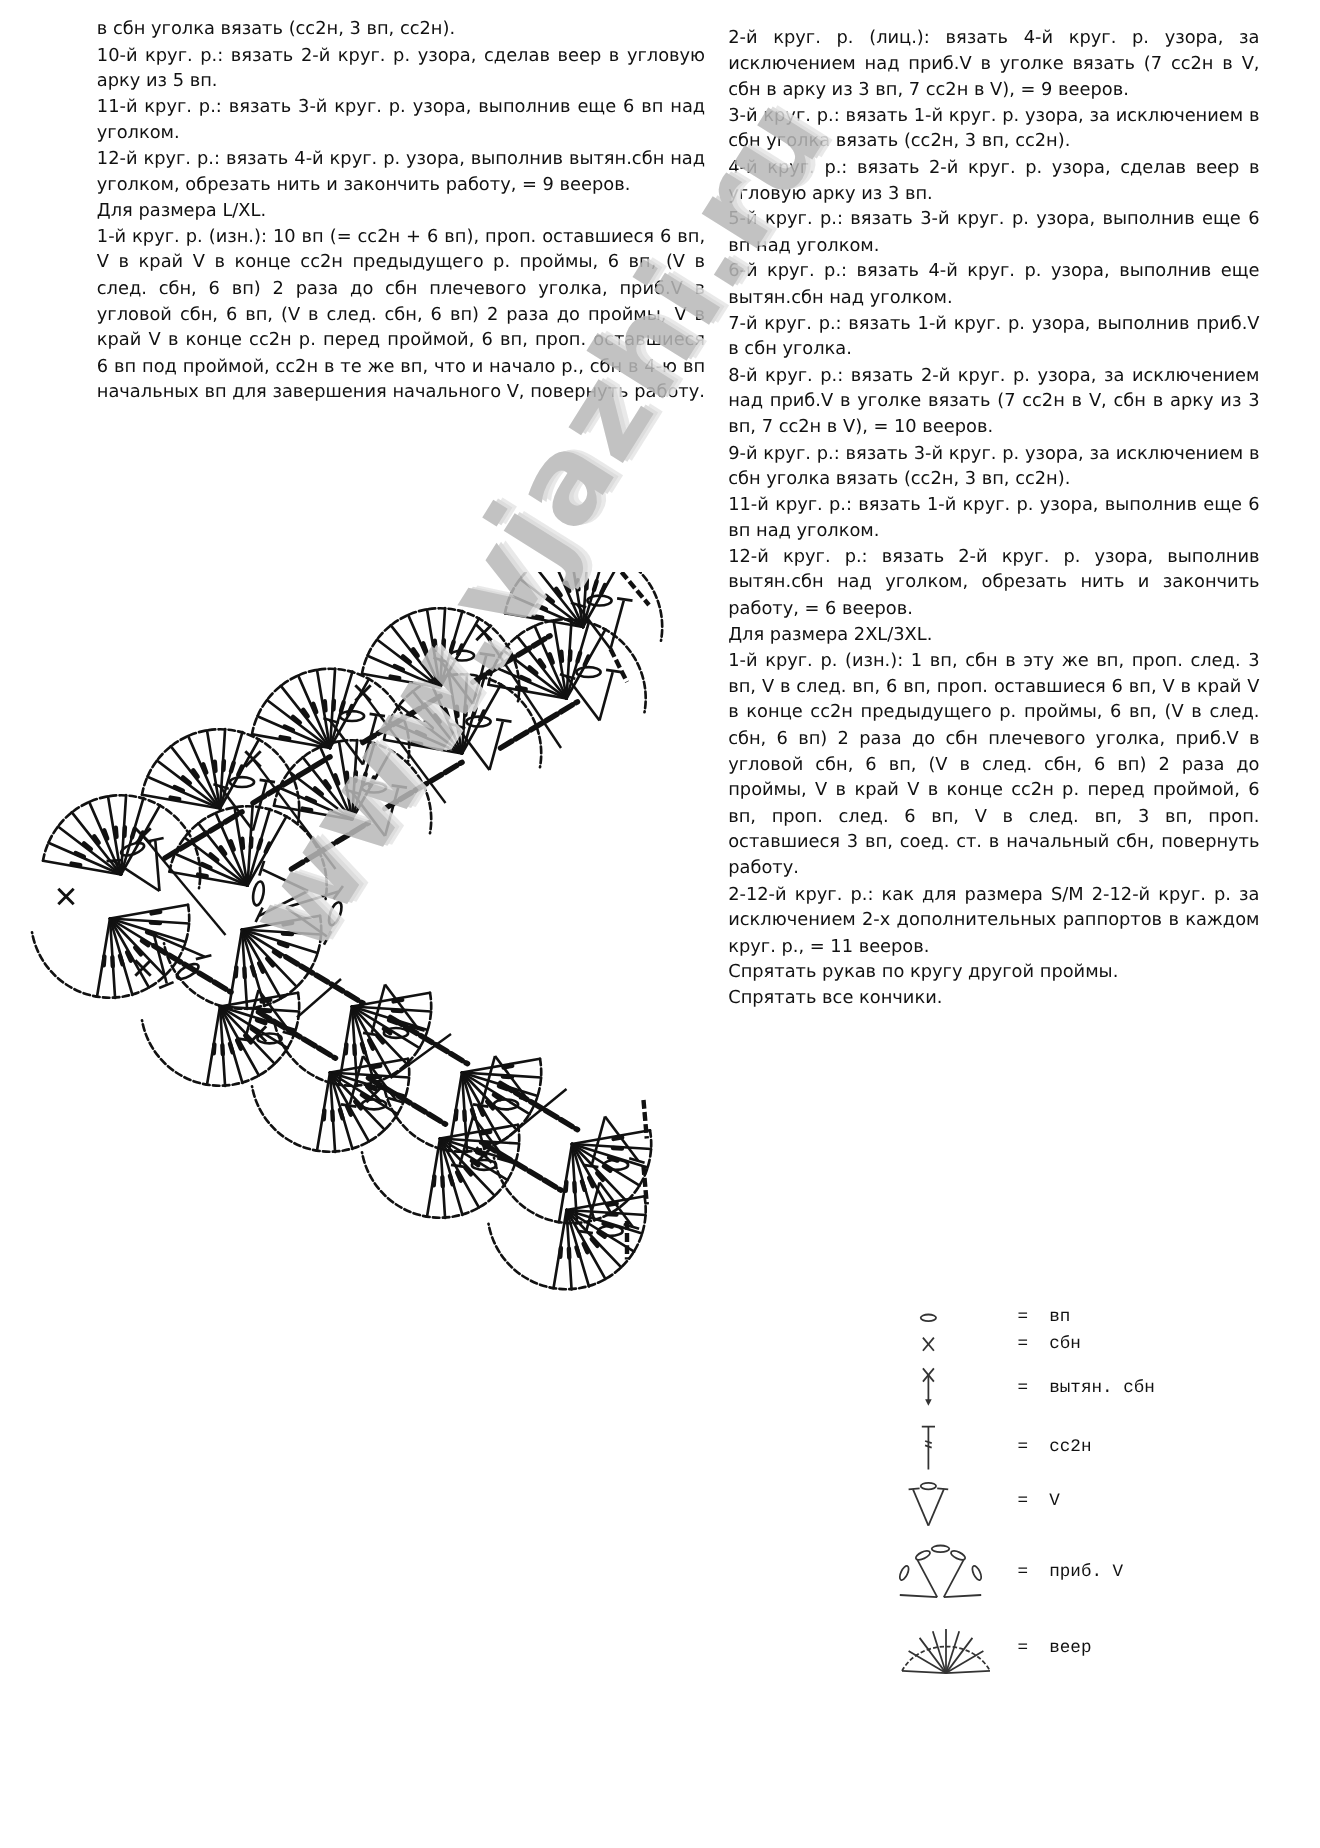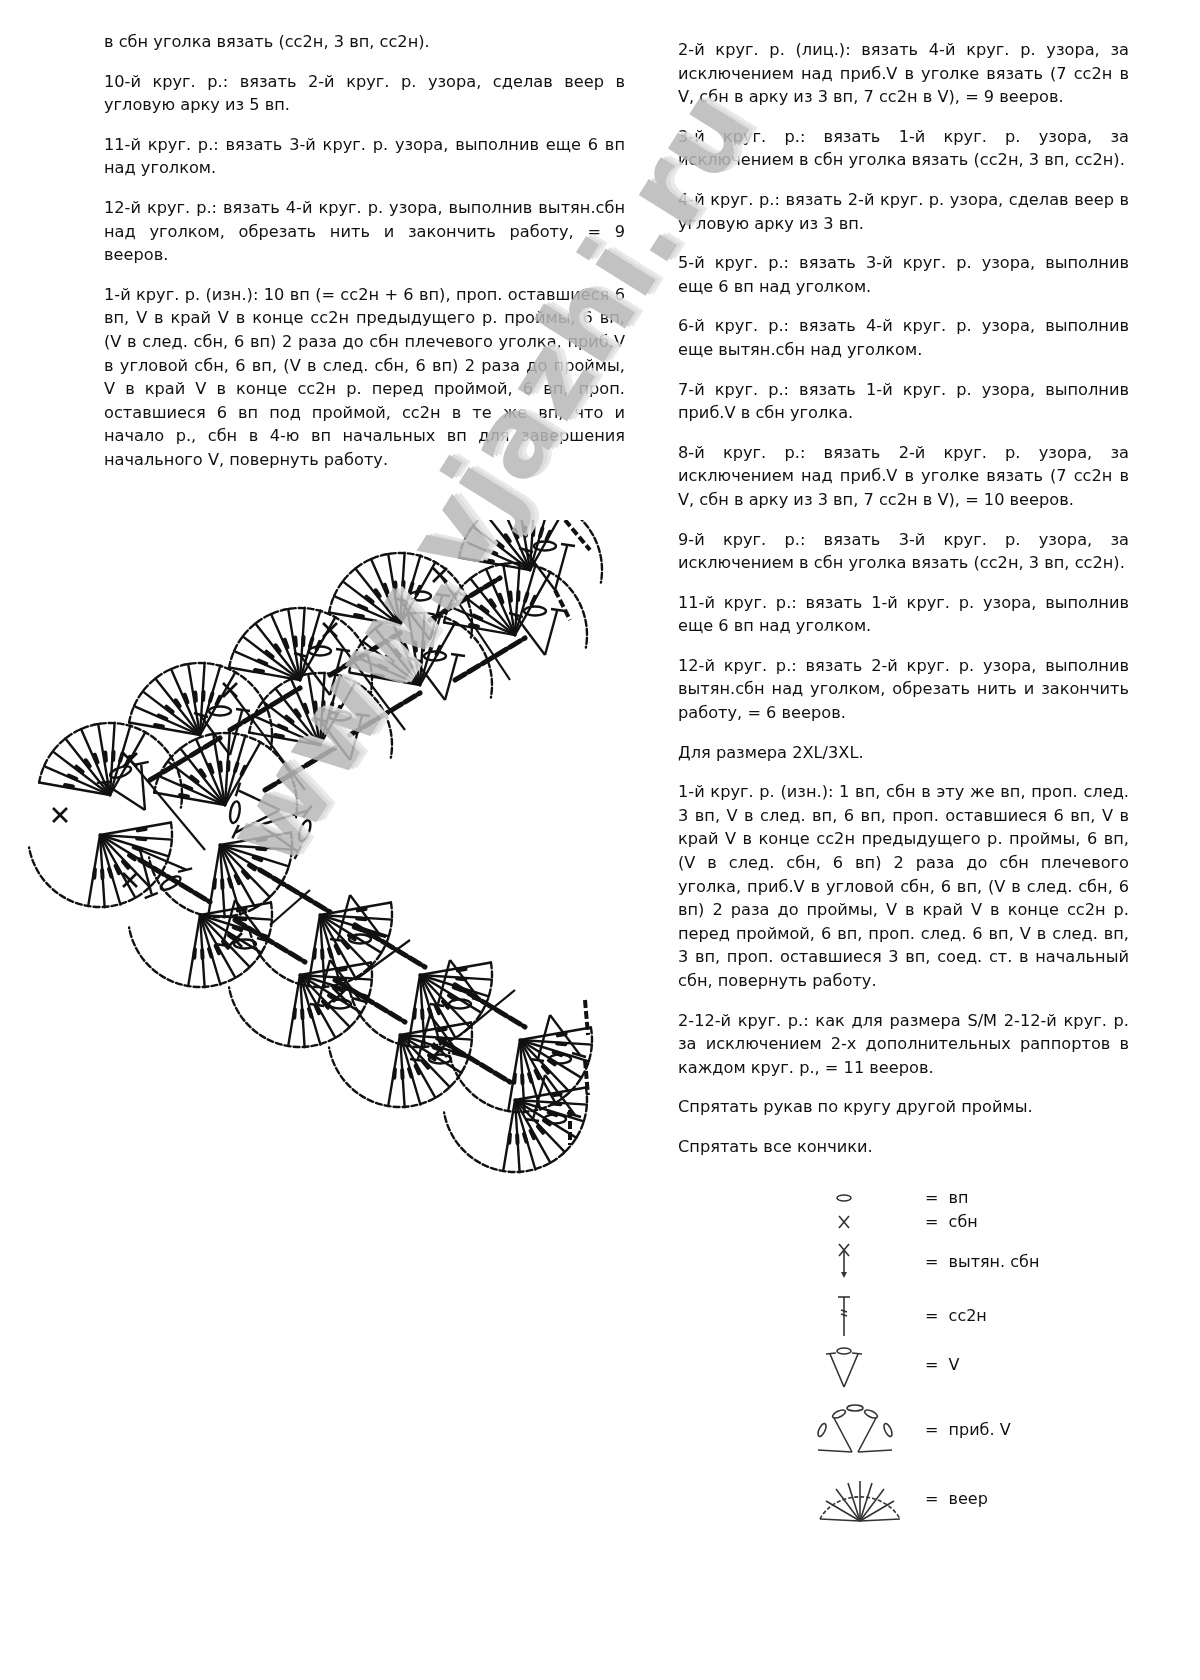--- a/index.html
+++ b/index.html
@@ -6,7 +6,7 @@
   body { width:1200px; height:1680px; position:relative; overflow:hidden;
          font-family:"DejaVu Sans", sans-serif; color:#111; }
   .col { position:absolute; font-size:16.2px; line-height:23.6px; text-align:justify; }
-  .col p { margin:16px; }
+  .col p { margin:0; }
   #left-col { left:88px; top:14px; width:553px; }
   #right-col { left:662px; top:22px; width:483px; }
   .watermark { position:absolute; left:150px; top:300px; font-size:108px; font-weight:bold;

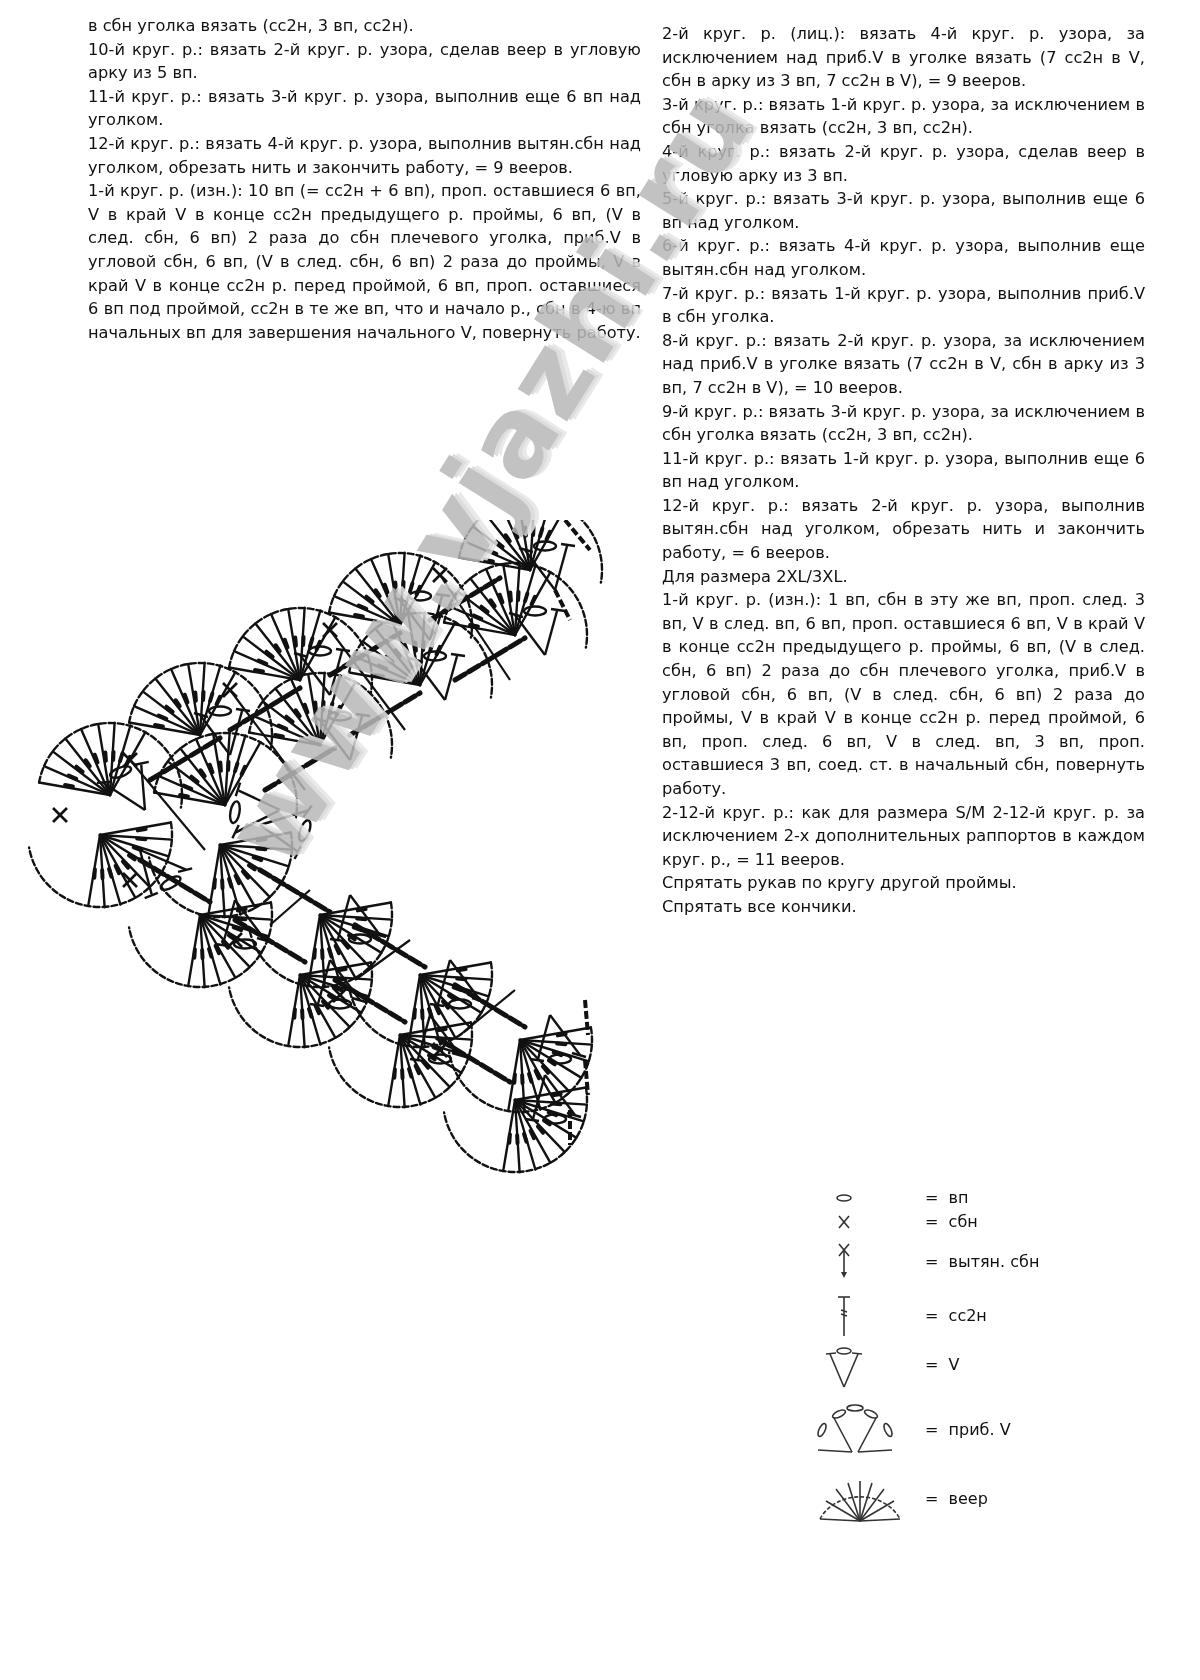--- a/index.html
+++ b/index.html
@@ -28,6 +28,7 @@
   <p>10-й круг. р.: вязать 2-й круг. р. узора, сделав веер в угловую арку из 5 вп.</p>
   <p>11-й круг. р.: вязать 3-й круг. р. узора, выполнив еще 6 вп над уголком.</p>
   <p>12-й круг. р.: вязать 4-й круг. р. узора, выполнив вытян.сбн над уголком, обрезать нить и закончить работу, = 9 вееров.</p>
+  <p>Для размера L/XL.</p>
   <p>1-й круг. р. (изн.): 10 вп (= сс2н + 6 вп), проп. оставшиеся 6 вп, V в край V в конце сс2н предыдущего р. проймы, 6 вп, (V в след. сбн, 6 вп) 2 раза до сбн плечевого уголка, приб.V в угловой сбн, 6 вп, (V в след. сбн, 6 вп) 2 раза до проймы, V в край V в конце сс2н р. перед проймой, 6 вп, проп. оставшиеся 6 вп под проймой, сс2н в те же вп, что и  начало р., сбн в 4-ю вп начальных вп для завершения начального V, повернуть работу.</p>
 </div>
 

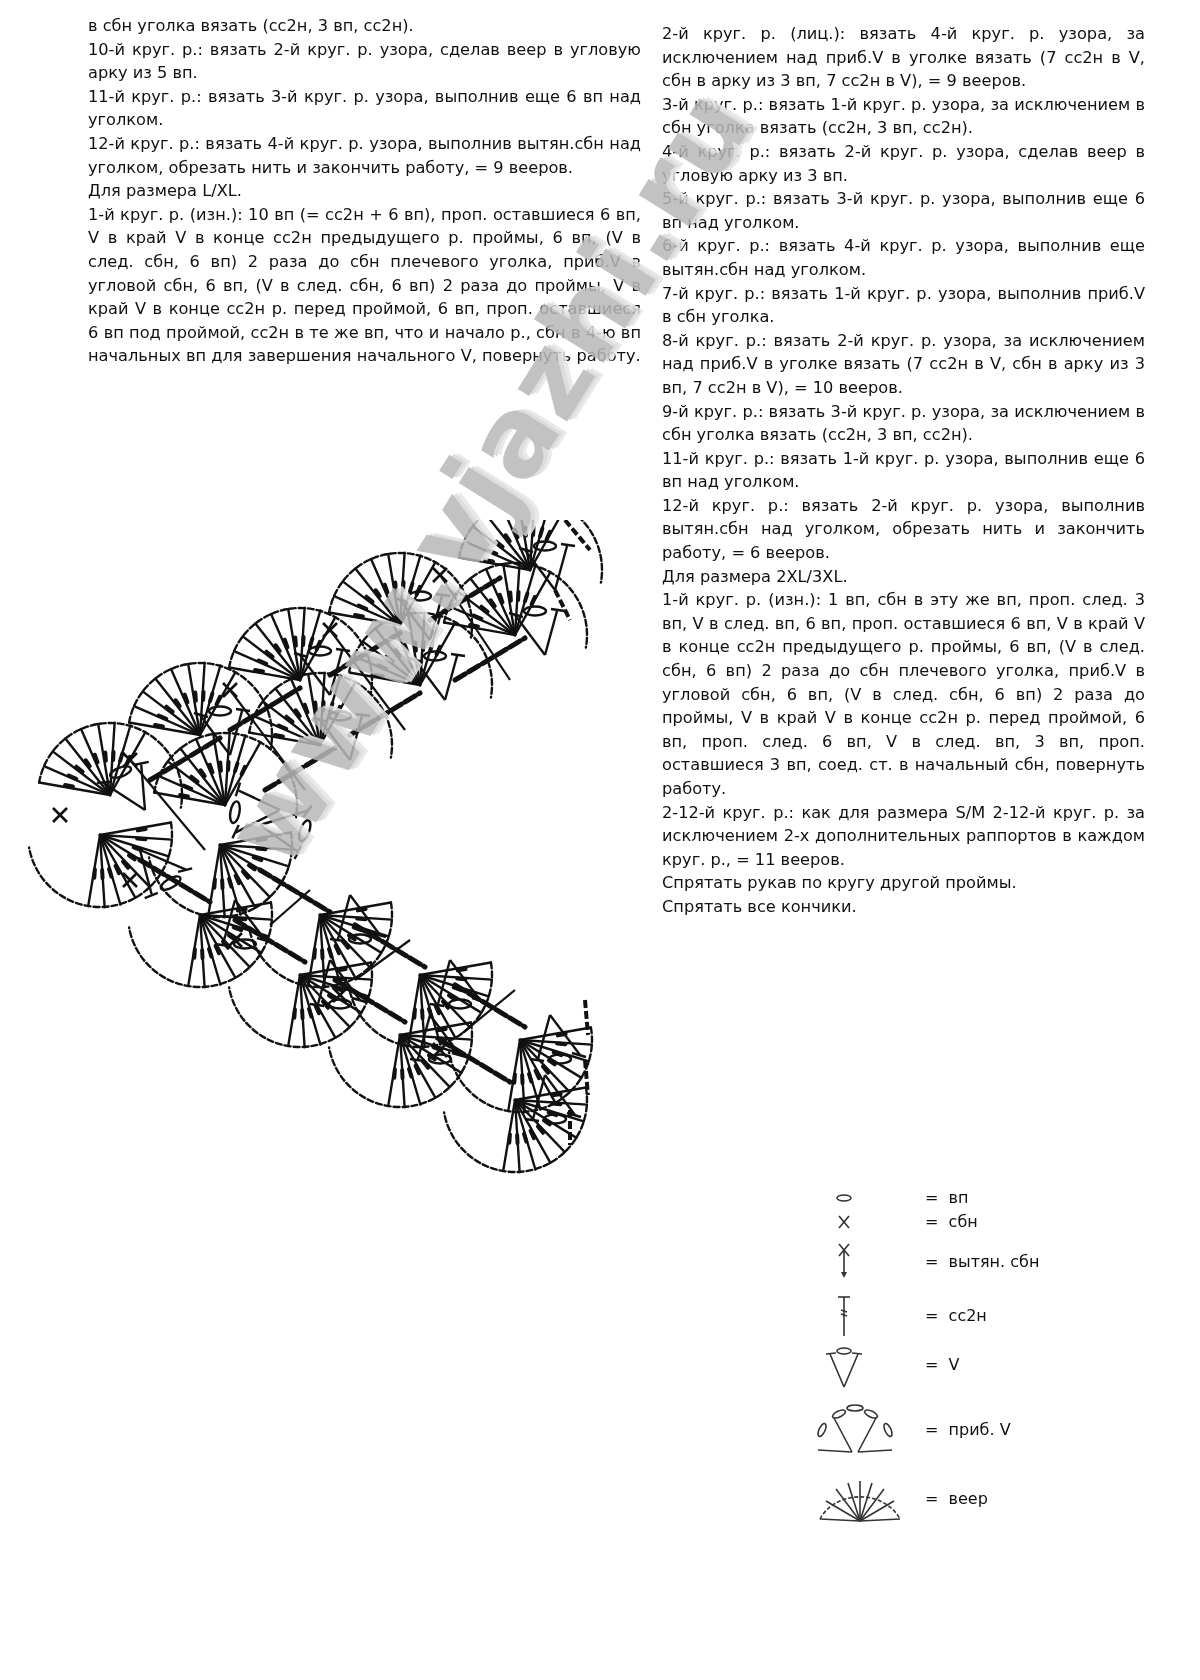--- a/index.html
+++ b/index.html
@@ -15,7 +15,7 @@
                text-shadow:3px 3px 0 #d8d8d8, 6px 6px 0 #e6e6e6; white-space:nowrap;
                pointer-events:none; }
   #diagram { position:absolute; left:0; top:520px; width:640px; height:1160px; }
-  #legend { position:absolute; left:800px; top:1190px; width:320px; height:330px; }
+  #legend { position:absolute; left:800px; top:1190px; width:320px; height:330px;font-family:Liberation Mono, monospace; }
   .leg-row { position:absolute; left:0; width:320px; }
   .leg-sym { position:absolute; left:0; }
   .leg-lbl { position:absolute; left:125px; font-size:16px; white-space:nowrap; }

